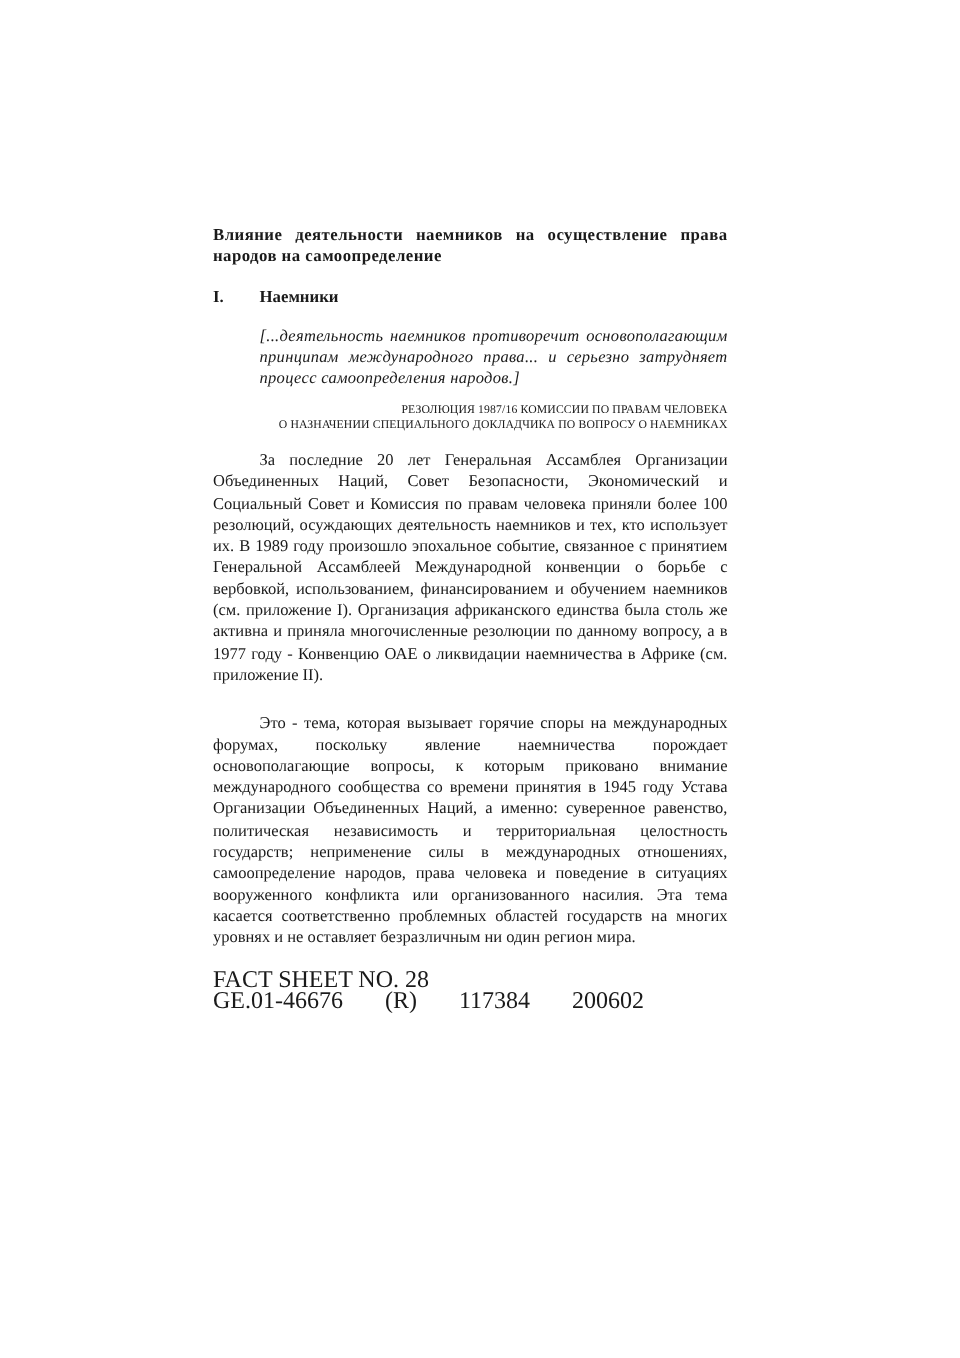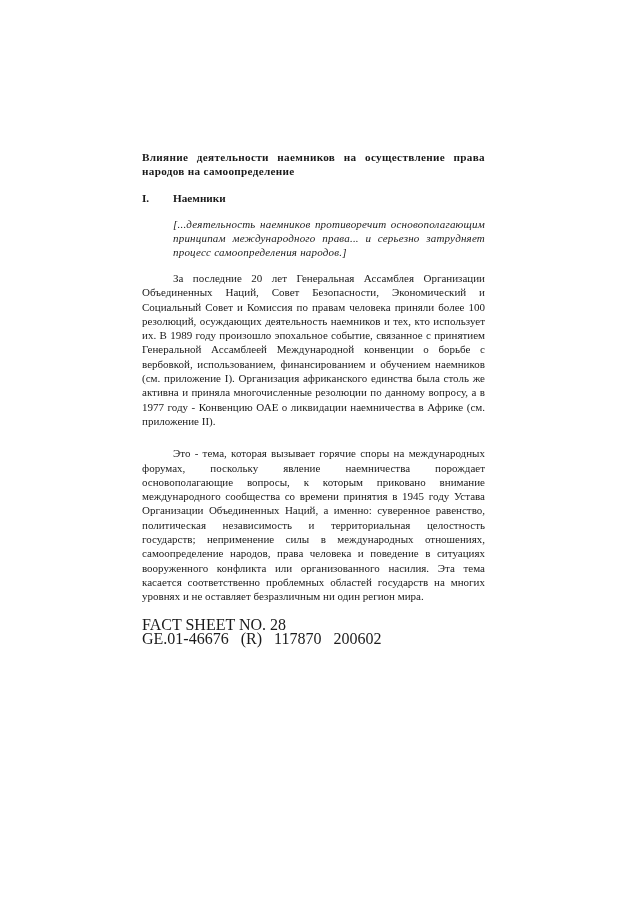--- a/index.html
+++ b/index.html
@@ -29,6 +29,10 @@
 
   <div class="quote">[...деятельность наемников противоречит основополагающим принципам международного права... и серьезно затрудняет процесс самоопределения народов.]</div>
 
+  <div class="source">
+    <div>РЕЗОЛЮЦИЯ 1987/16 КОМИССИИ ПО ПРАВАМ ЧЕЛОВЕКА</div>
+    <div>О НАЗНАЧЕНИИ СПЕЦИАЛЬНОГО ДОКЛАДЧИКА ПО ВОПРОСУ О НАЕМНИКАХ</div>
+  </div>
 
   <p class="body first">За последние 20 лет Генеральная Ассамблея Организации Объединенных Наций, Совет Безопасности, Экономический и Социальный Совет и Комиссия по правам человека приняли более 100 резолюций, осуждающих деятельность наемников и тех, кто использует их.  В 1989 году произошло эпохальное событие, связанное с принятием Генеральной Ассамблеей Международной конвенции о борьбе с вербовкой, использованием, финансированием и обучением наемников (см. приложение I). Организация африканского единства была столь же активна и приняла многочисленные резолюции по данному вопросу, а в 1977 году - Конвенцию ОАЕ о ликвидации наемничества в Африке (см. приложение II).</p>
   <p class="body gap">Это - тема, которая вызывает горячие споры на международных форумах, поскольку явление наемничества порождает основополагающие вопросы, к которым приковано внимание международного сообщества со времени принятия в 1945 году Устава Организации Объединенных Наций, а именно: суверенное равенство, политическая независимость и территориальная целостность государств;  неприменение силы в международных отношениях, самоопределение народов, права человека и поведение в ситуациях вооруженного конфликта или организованного насилия.  Эта тема касается соответственно проблемных областей государств на многих уровнях и не оставляет безразличным ни один регион мира.</p>

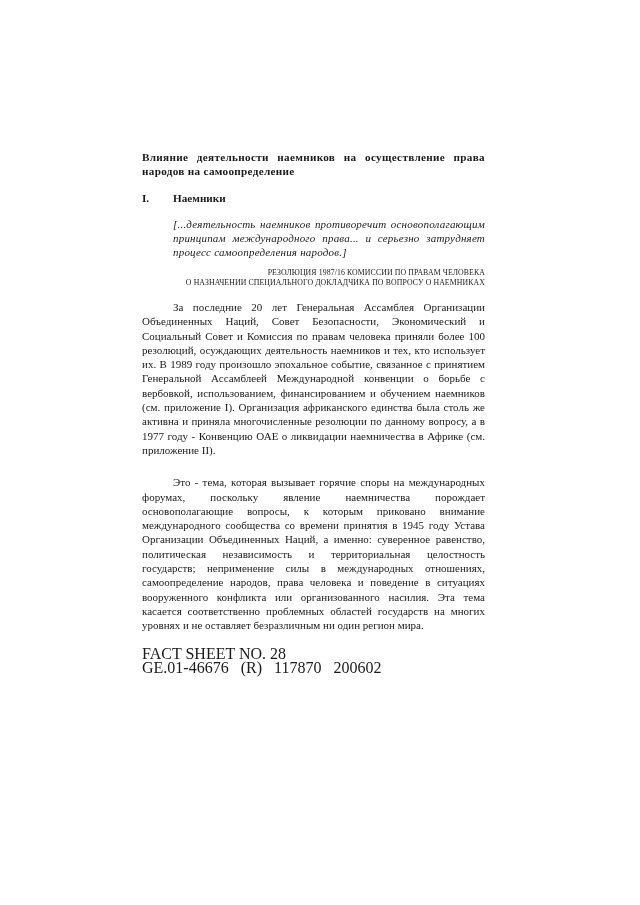--- a/index.html
+++ b/index.html
@@ -14,7 +14,7 @@
     p.body.first { margin-top: 12px; }
     p.body.gap { margin-top: 18px; }
     .footer { font-size: 16px; line-height: 14px; margin-top: 14px; }
-    .footer .line2 span { margin-right: 8px; }
+    .footer .line2 span { margin-right: 24px; }
   </style>
 </head>
 <body>

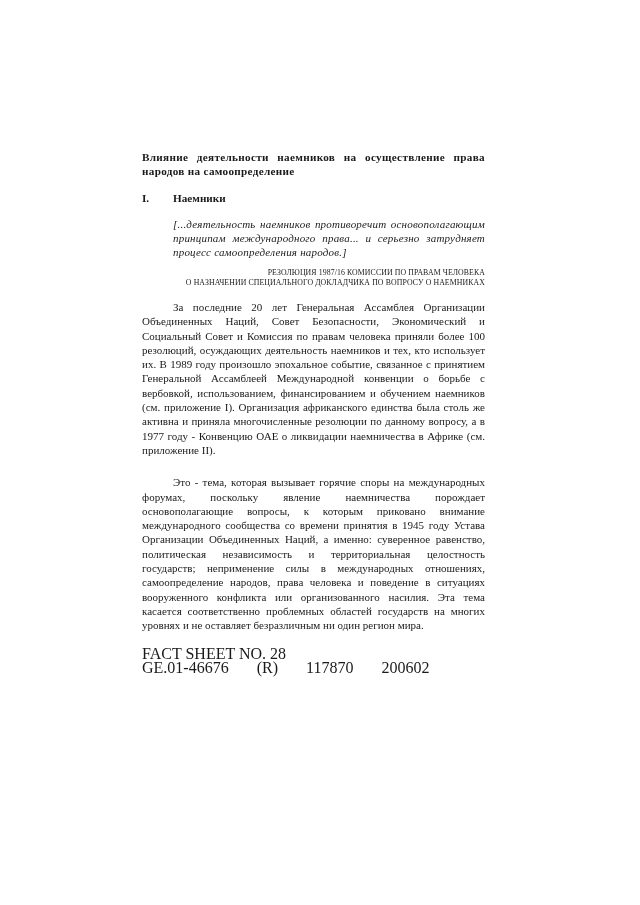--- a/index.html
+++ b/index.html
@@ -42,7 +42,7 @@
     <div class="line2">
       <span>GE.01-46676</span>
       <span>(R)</span>
-      <span>117870</span>
+      <span>117384</span>
       <span>200602</span>
     </div>
   </div>

